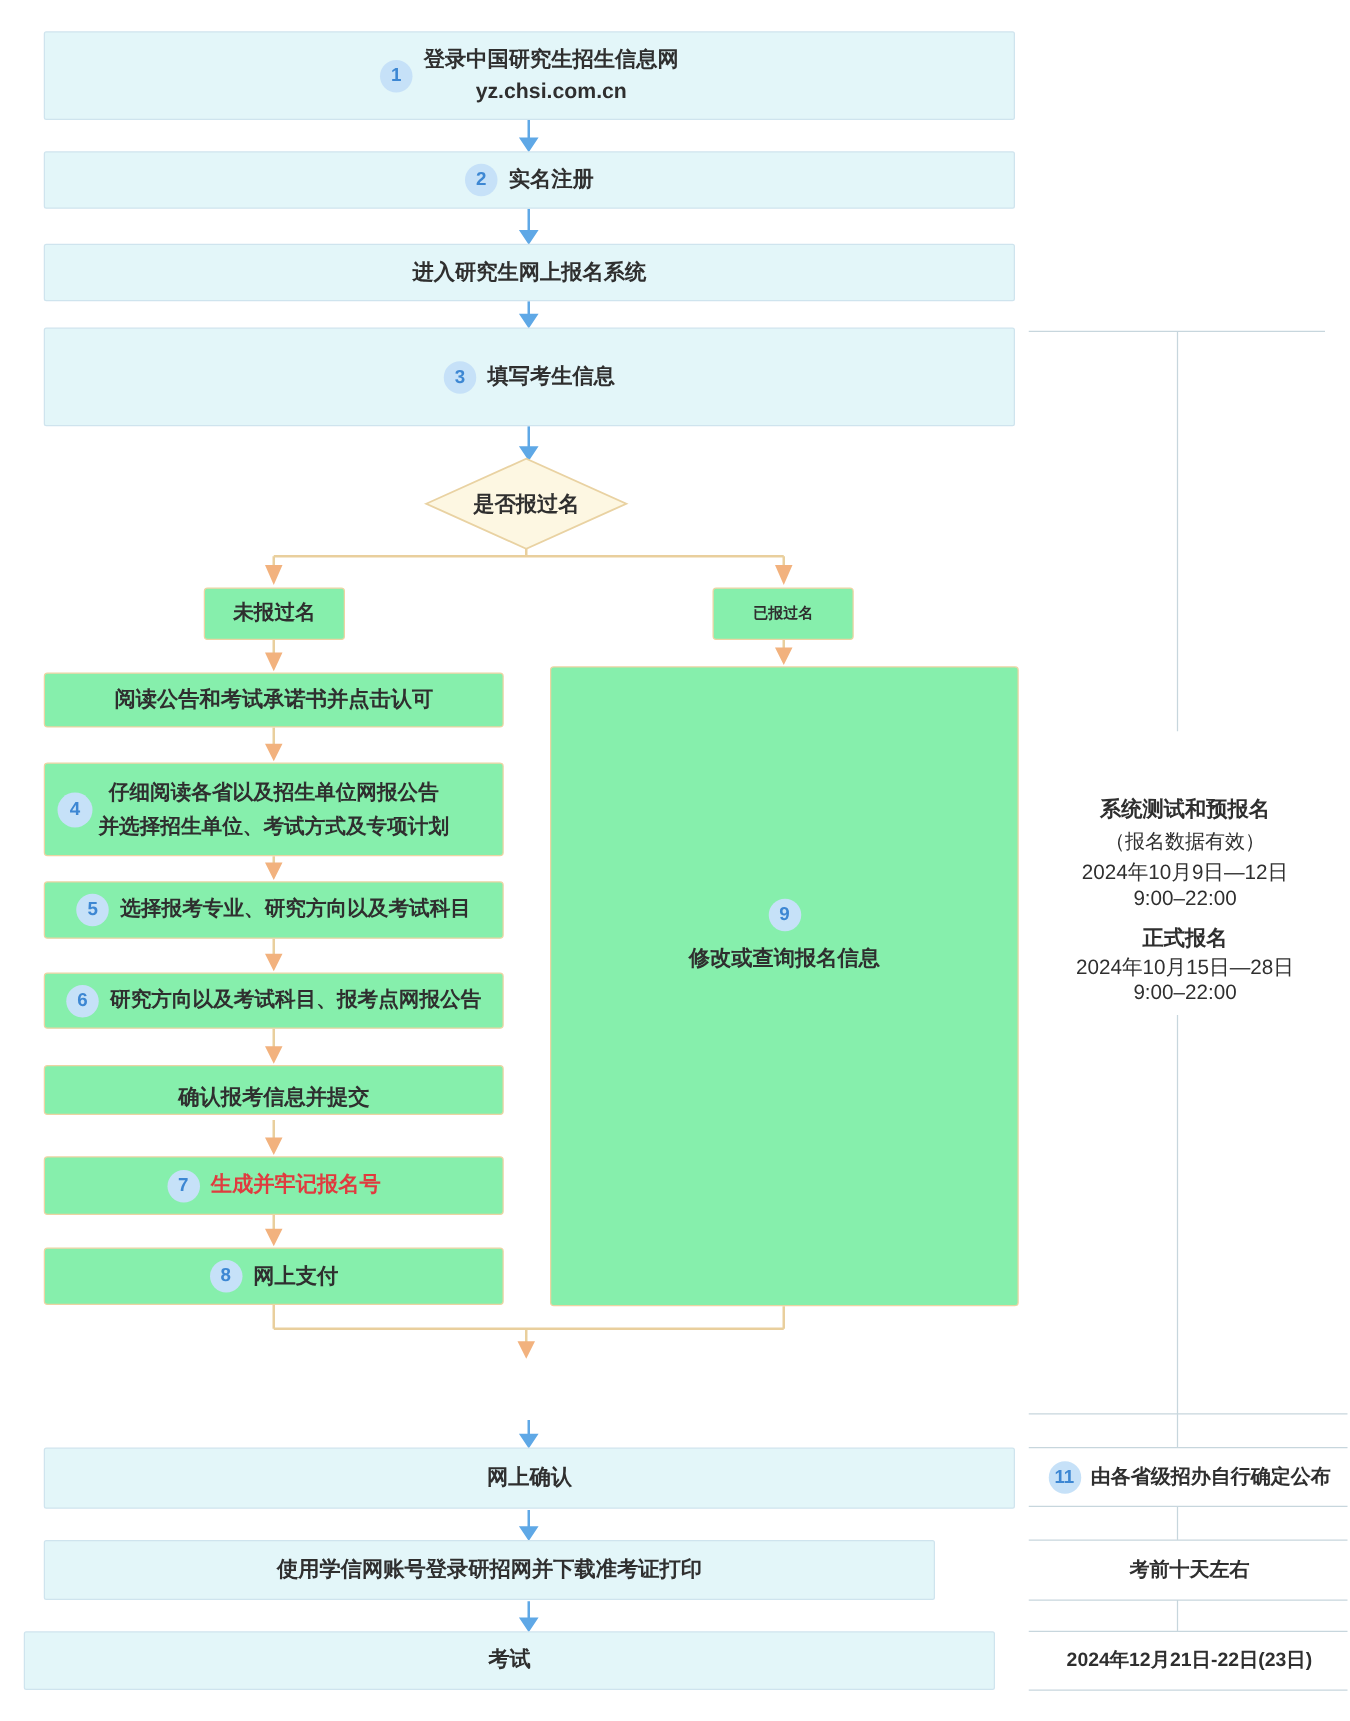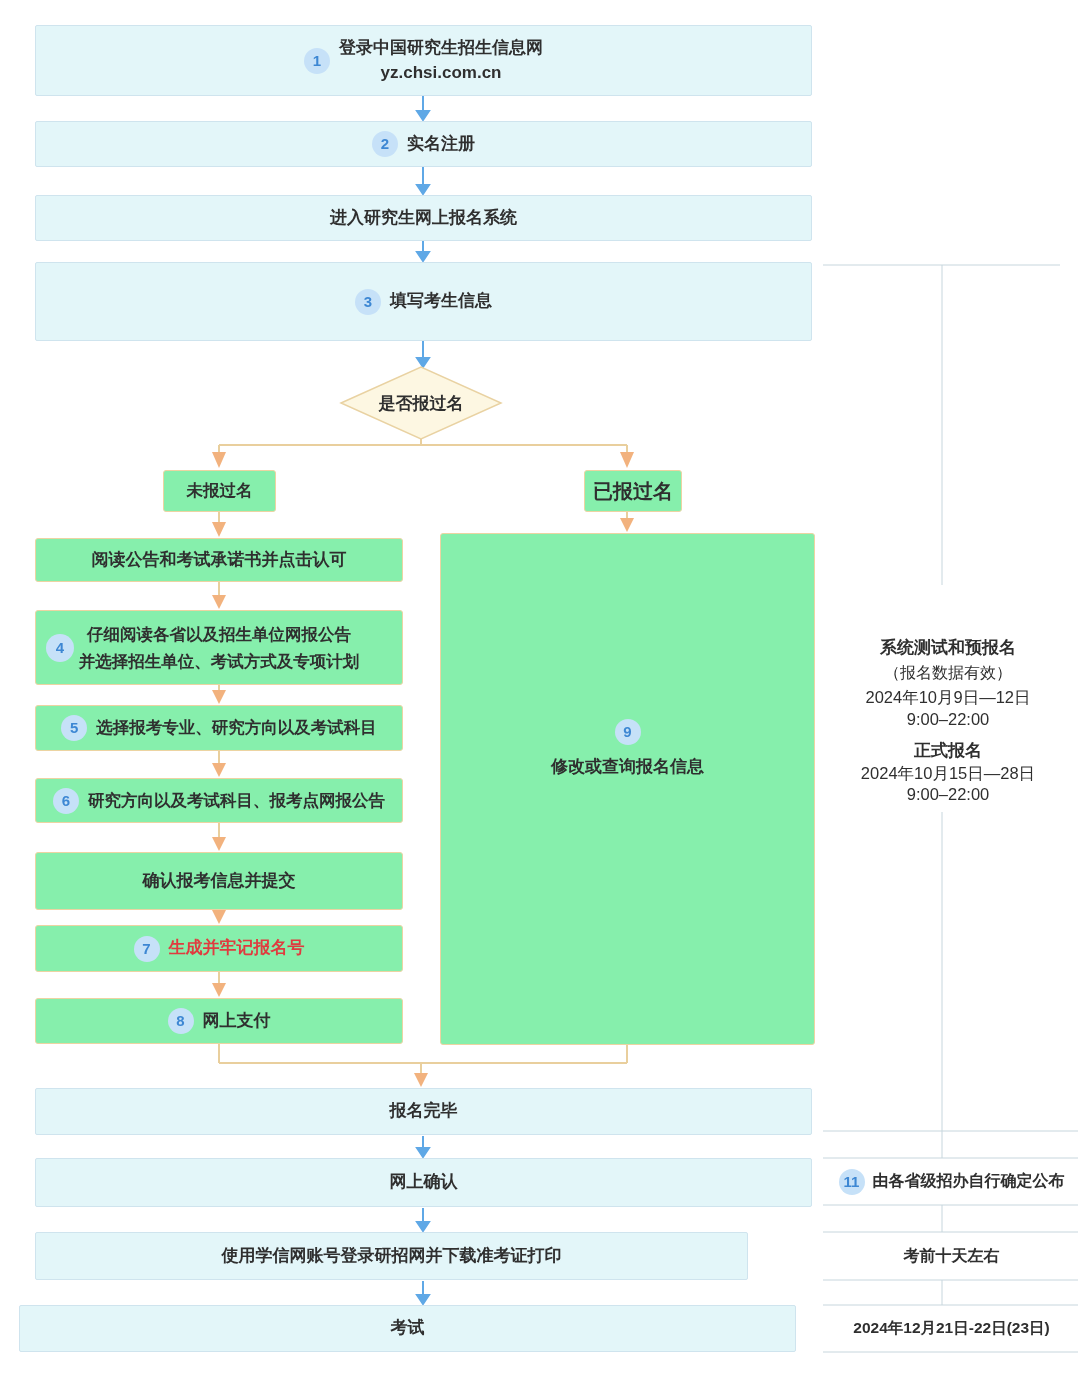--- a/index.html
+++ b/index.html
@@ -138,7 +138,7 @@
   <div class="box cream" style="left:163px;top:470px;width:113px;height:42px;font-size:16.5px;">
     <span>未报过名</span>
   </div>
-  <div class="box cream" style="left:570px;top:470px;width:98px;height:42px;font-size:20px;margin-left:14px;">
+  <div class="box cream" style="left:570px;top:470px;width:113px;height:42px;font-size:12px;">
     <span>已报过名</span>
   </div>
 

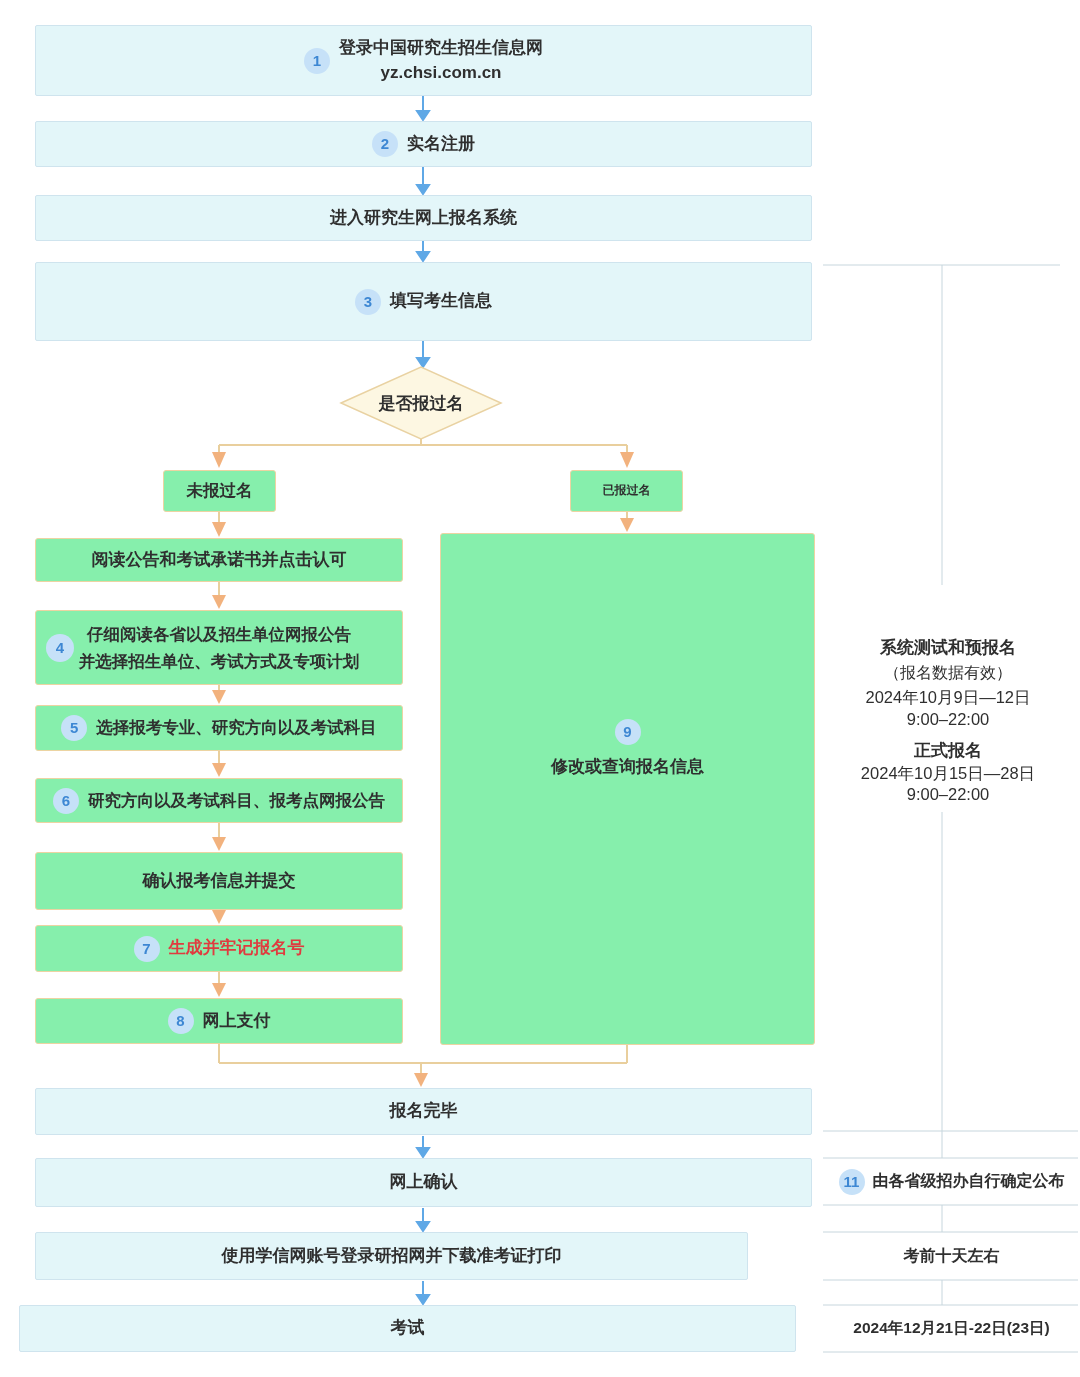--- a/index.html
+++ b/index.html
@@ -166,7 +166,7 @@
     </div>
   </div>
 
-  <div class="box cream" style="left:35px;top:852px;width:368px;height:58px;">
+  <div class="box cream" style="left:35px;top:852px;width:368px;height:40px;align-items:flex-end;">
     <span>确认报考信息并提交</span>
   </div>
 

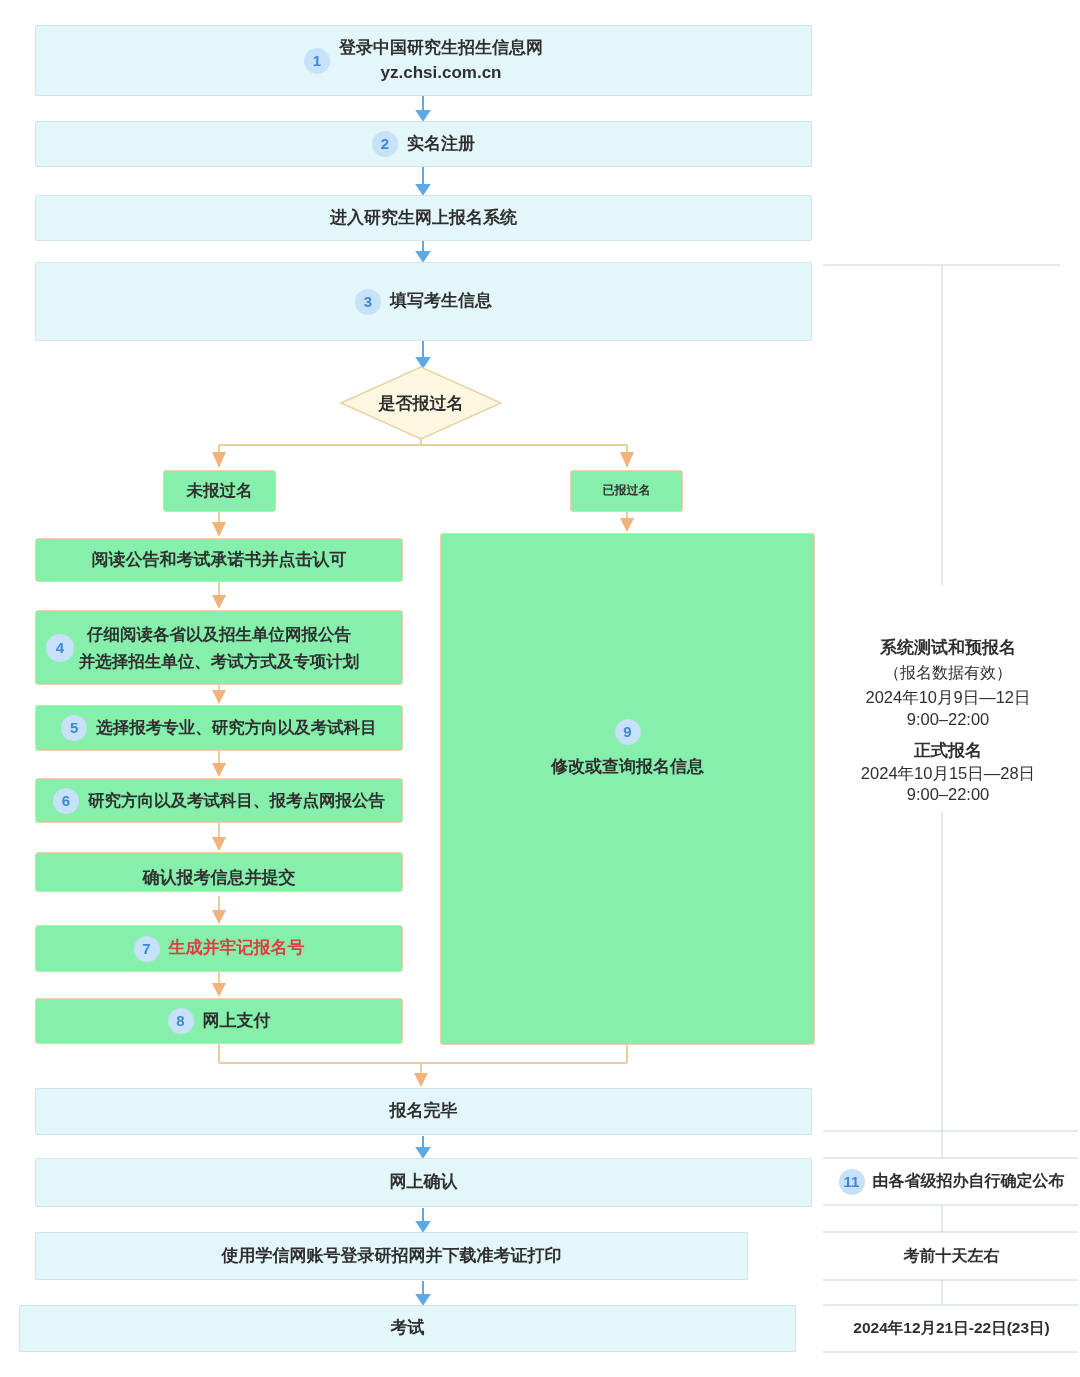--- a/index.html
+++ b/index.html
@@ -189,9 +189,6 @@
     <span>修改或查询报名信息</span>
   </div>
 
-  <div class="box cyan" style="left:35px;top:1088px;width:777px;height:47px;">
-    <span>报名完毕</span>
-  </div>
   <div class="box cyan" style="left:35px;top:1158px;width:777px;height:49px;">
     <span>网上确认</span>
   </div>

